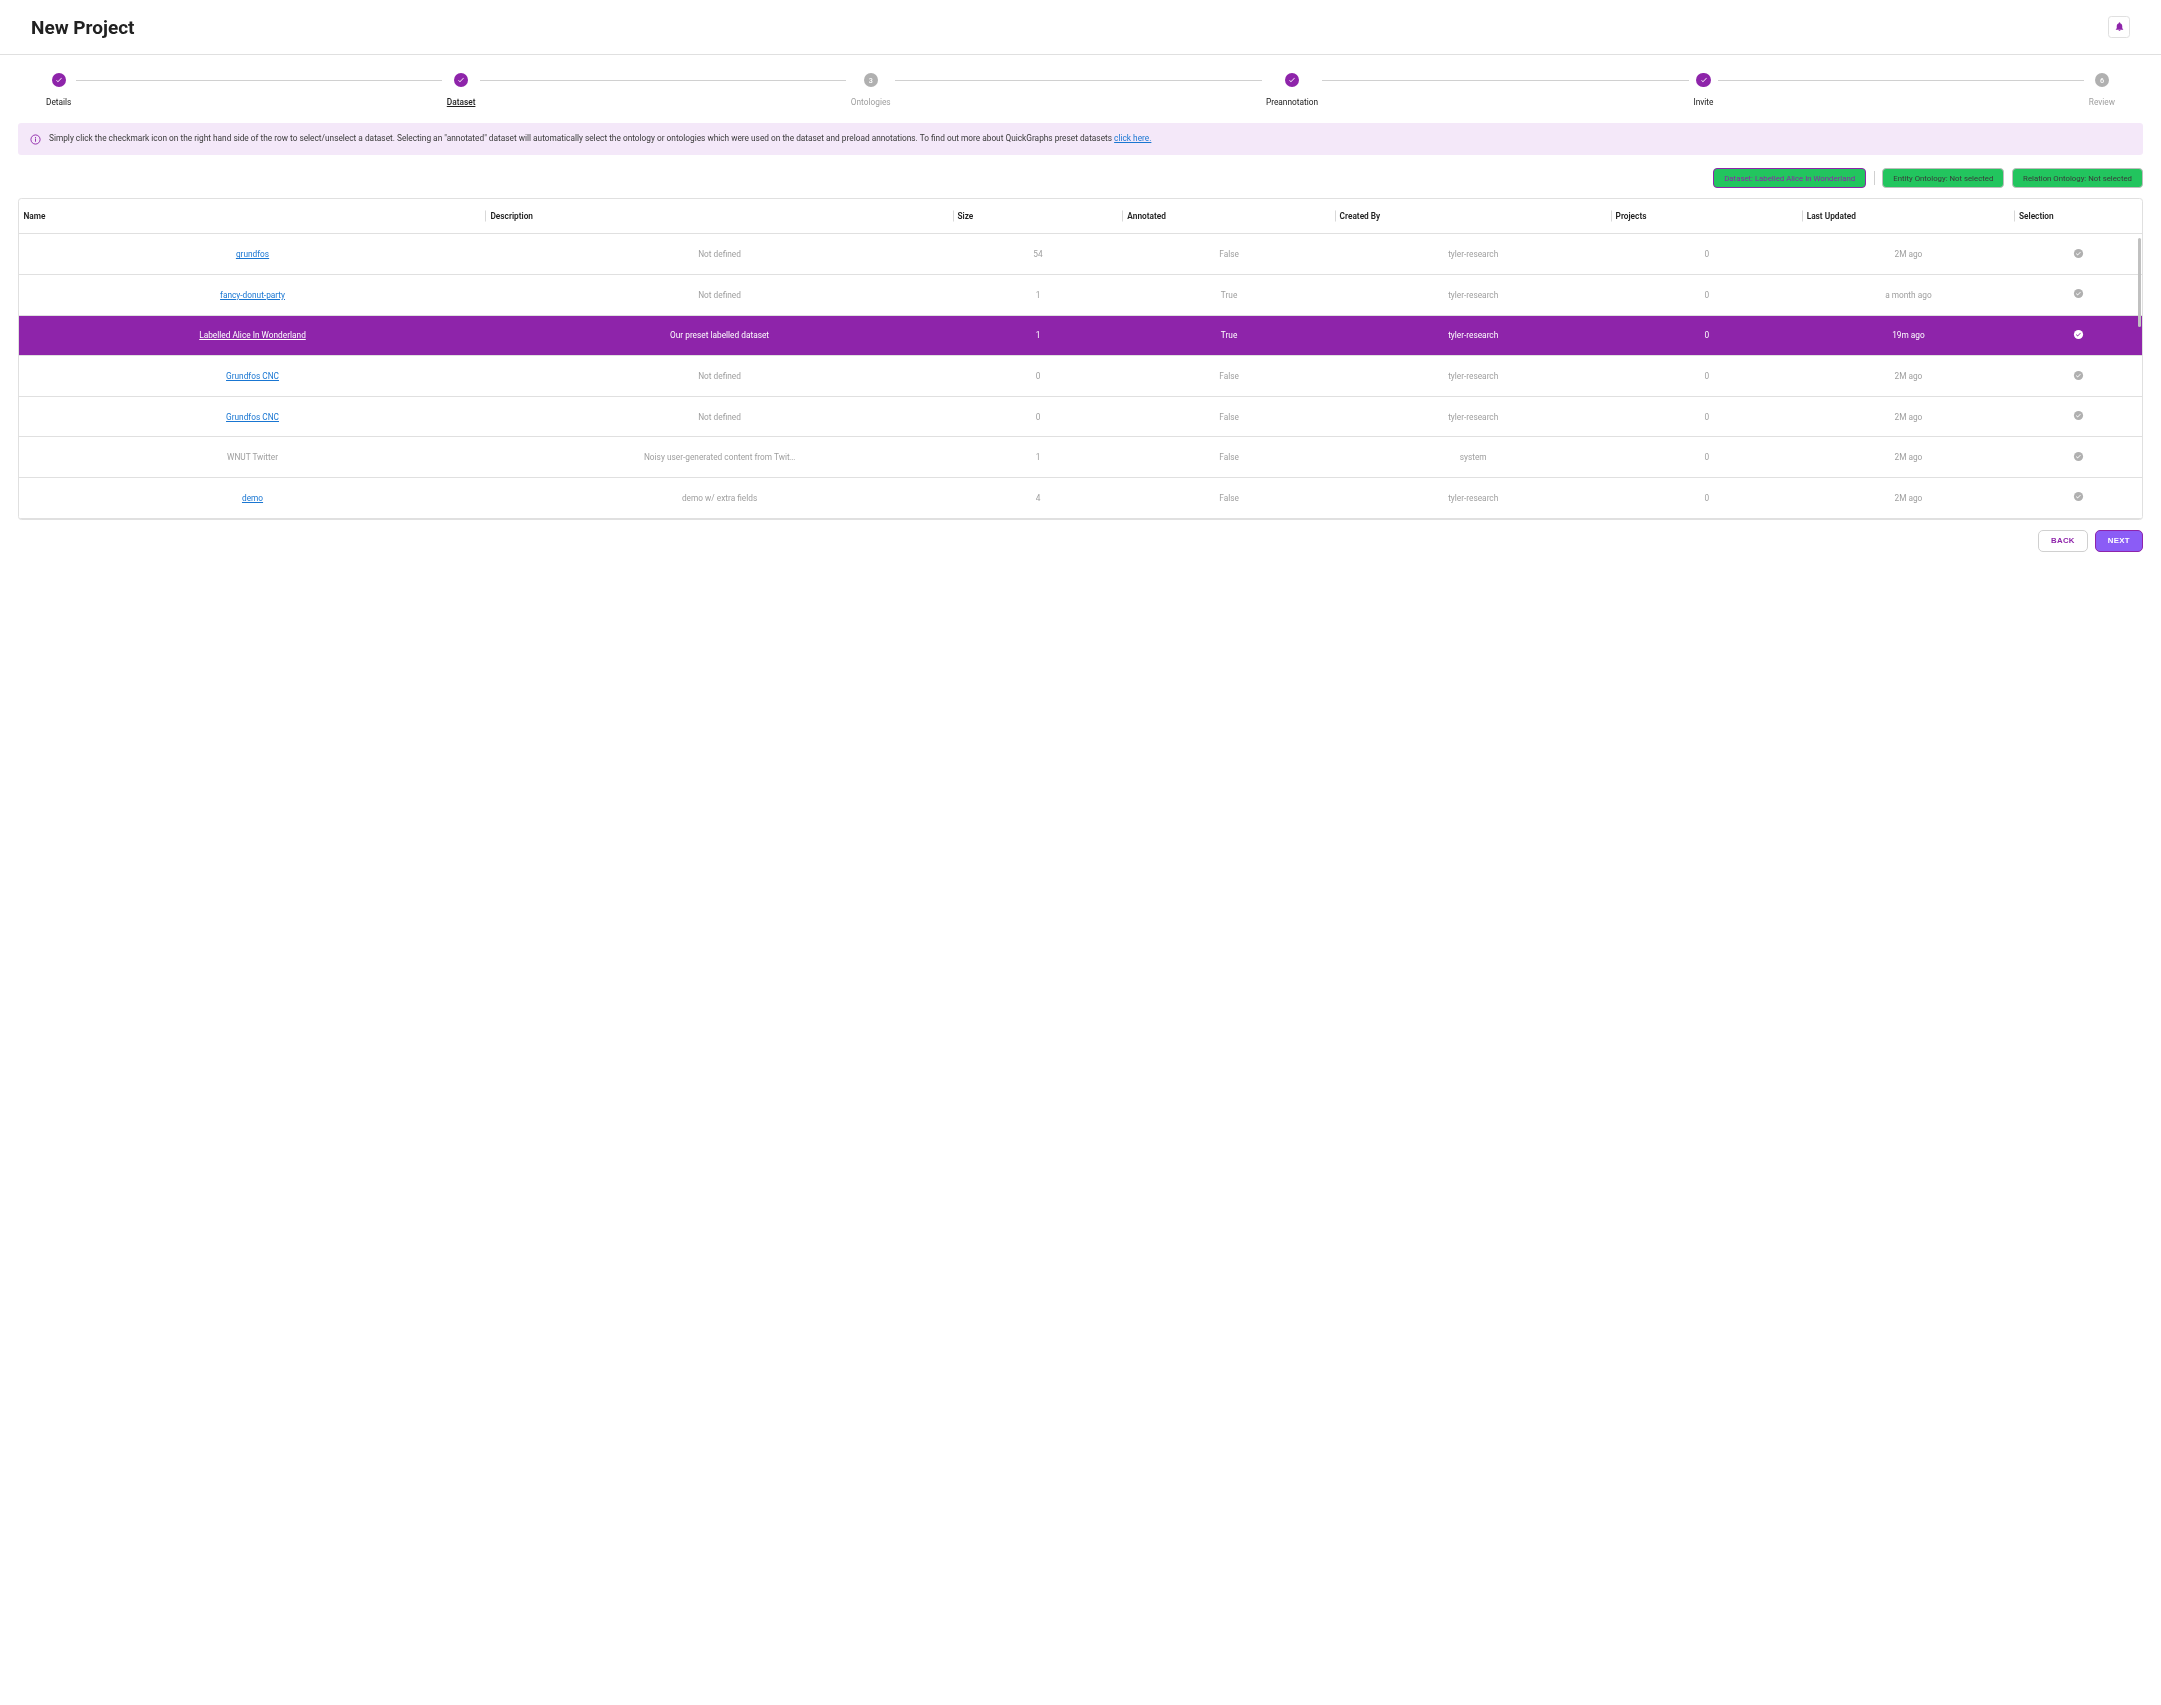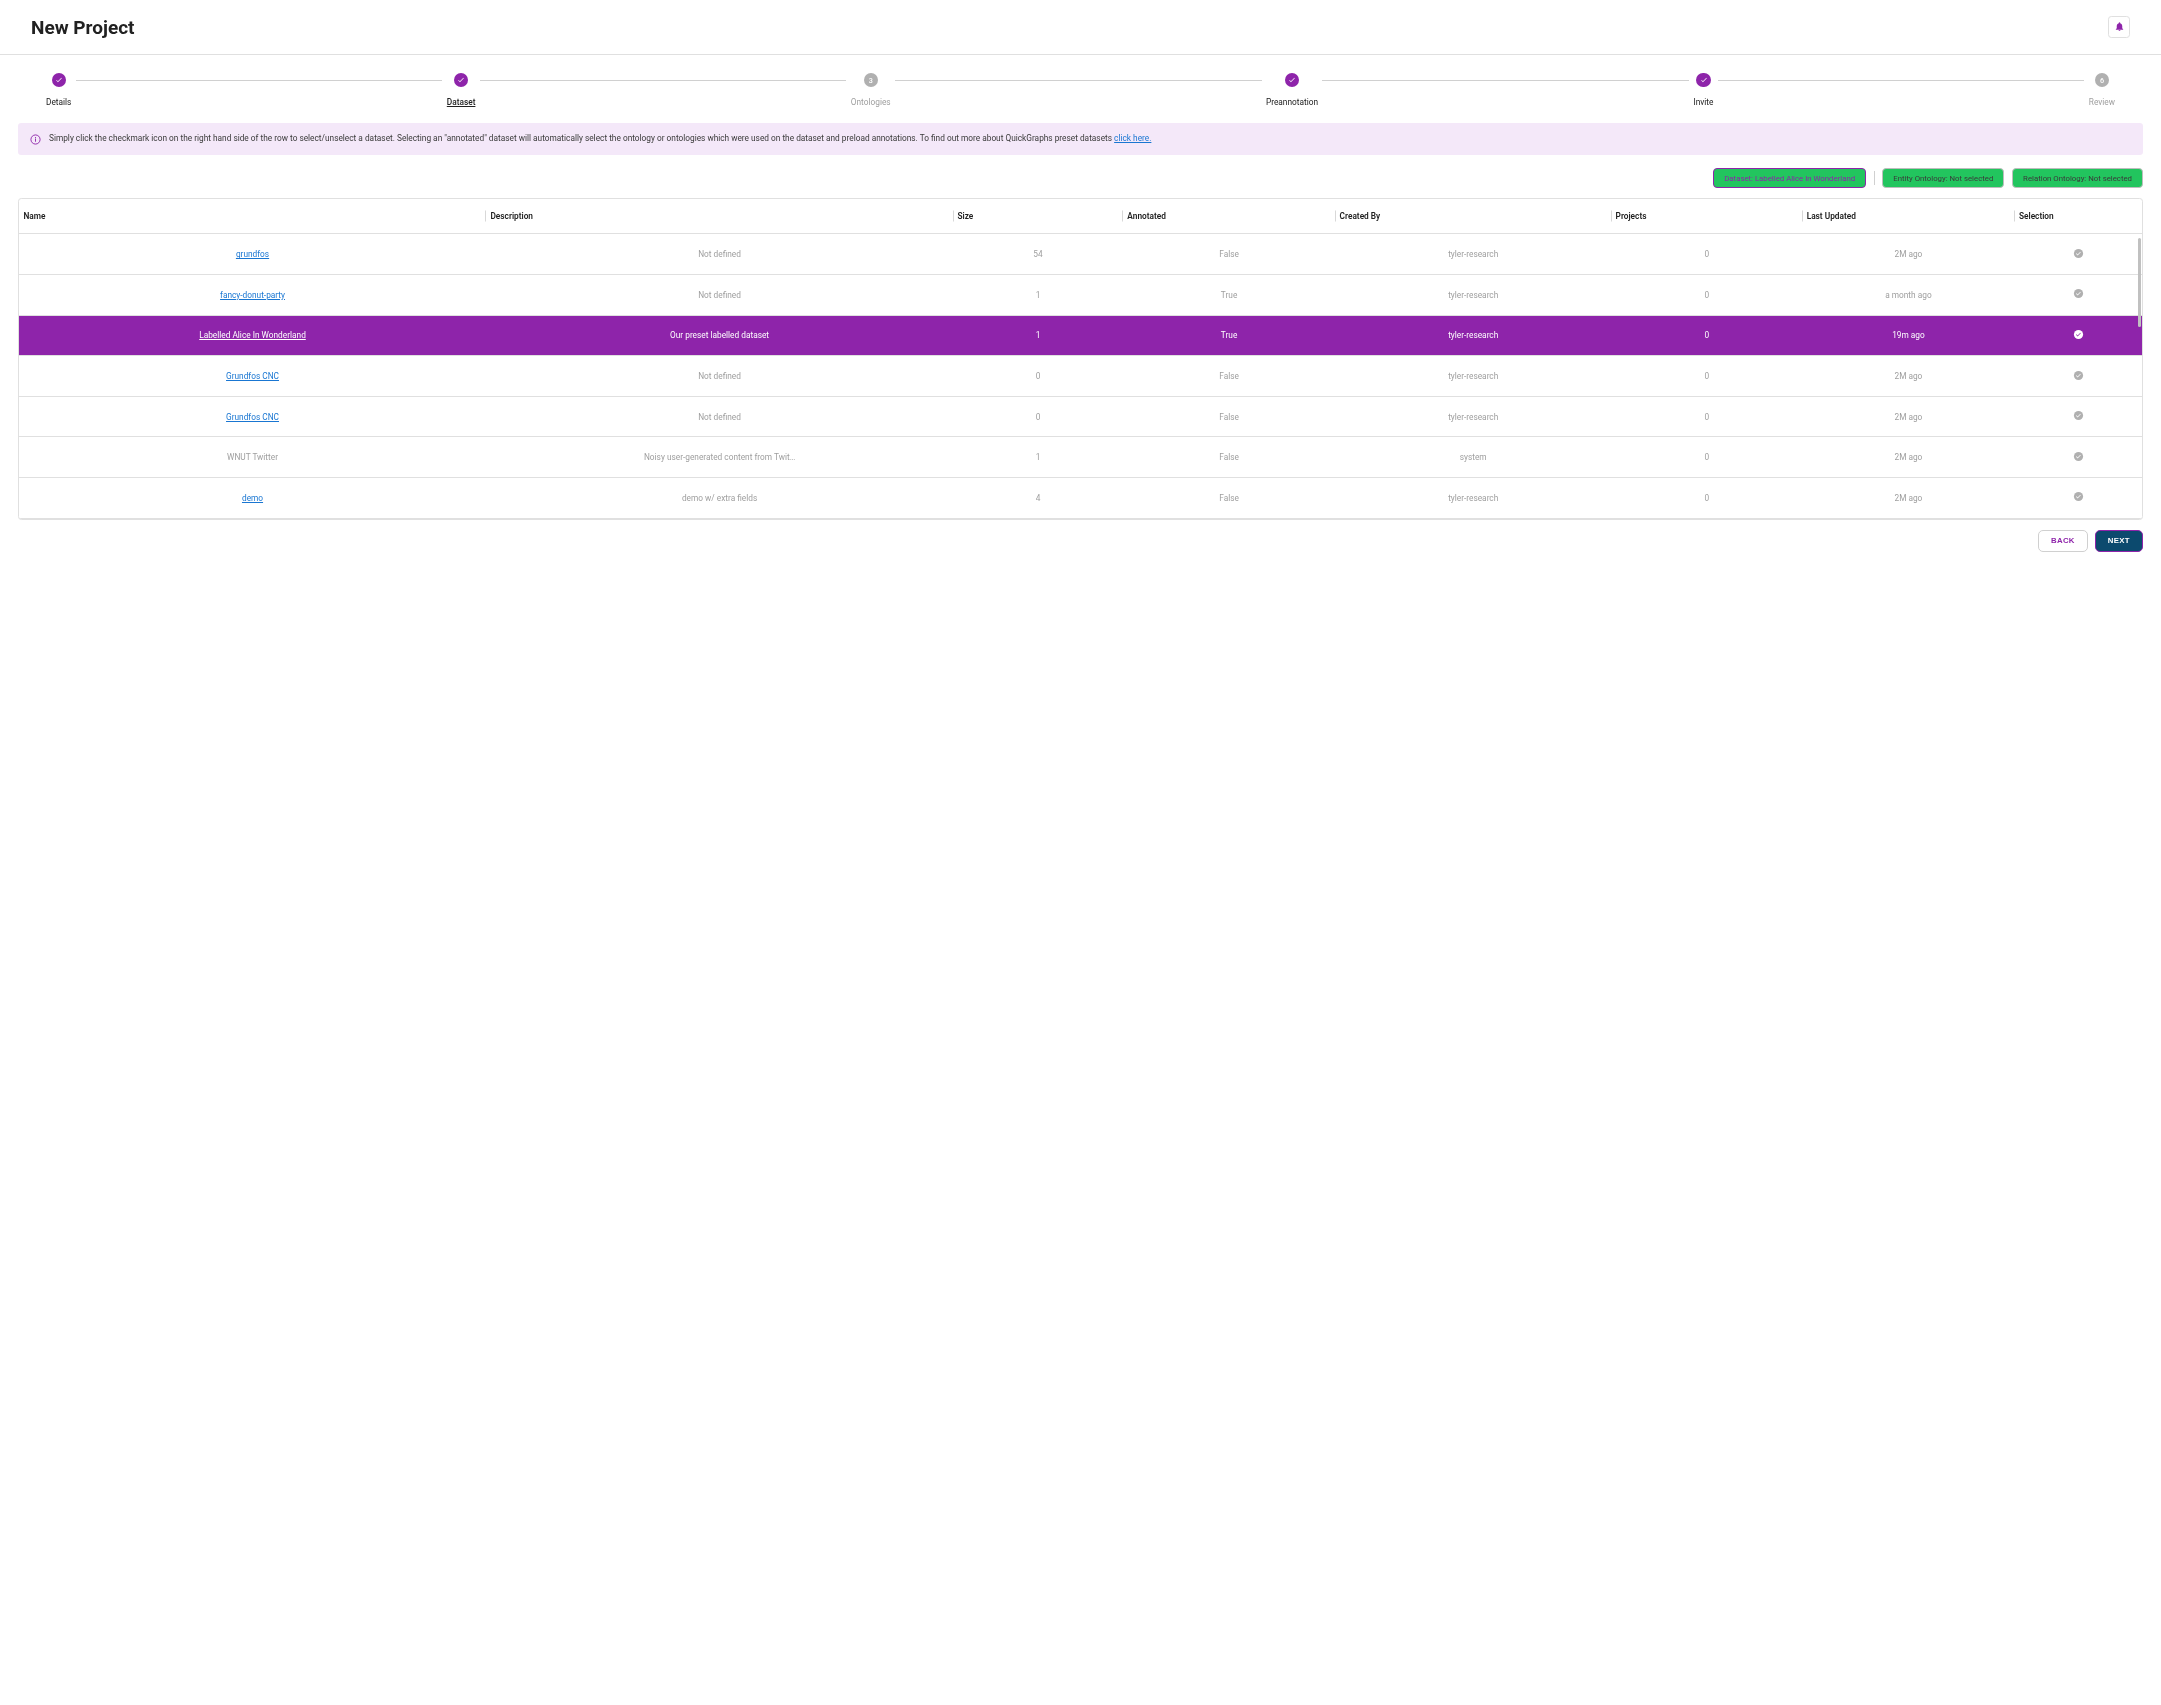--- a/index.html
+++ b/index.html
@@ -212,7 +212,7 @@
   color: #8e24aa;
 }
 .btn-next {
-  background: #0c4a6e;
+  background: #8b5cf6;
   border: 0.6px solid #8e24aa;
   color: #fff;
 }

